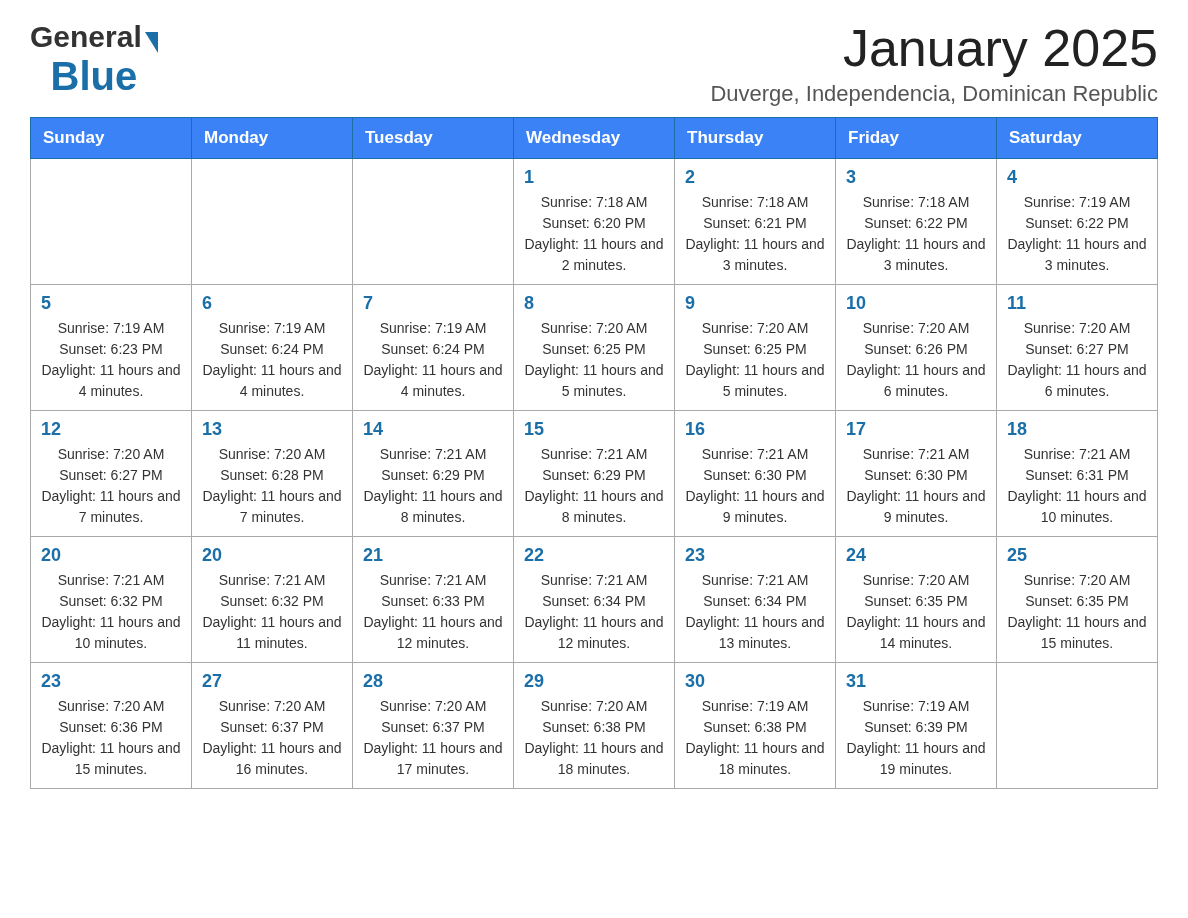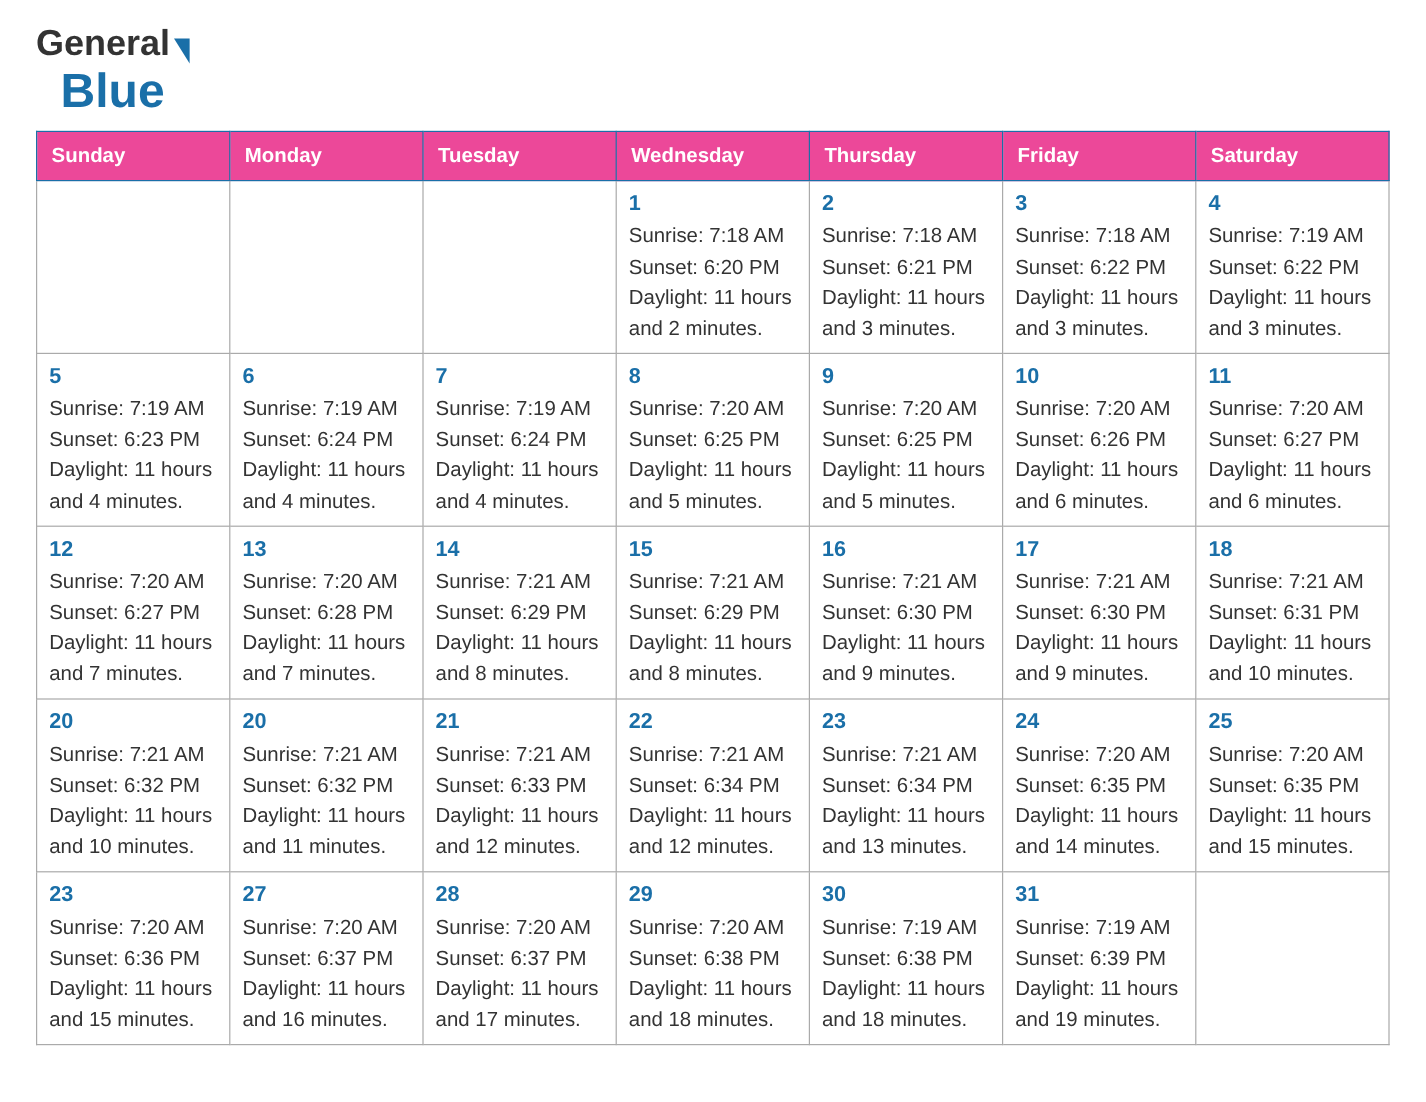--- a/index.html
+++ b/index.html
@@ -100,6 +100,10 @@
     <div>
       <span class="logo-text-blue">Blue</span>
     </div>
+  </div>
+  <div class="title-block">
+    <div class="month-title">January 2025</div>
+    <div class="location-title">Duverge, Independencia, Dominican Republic</div>
   </div>
 </div>
 

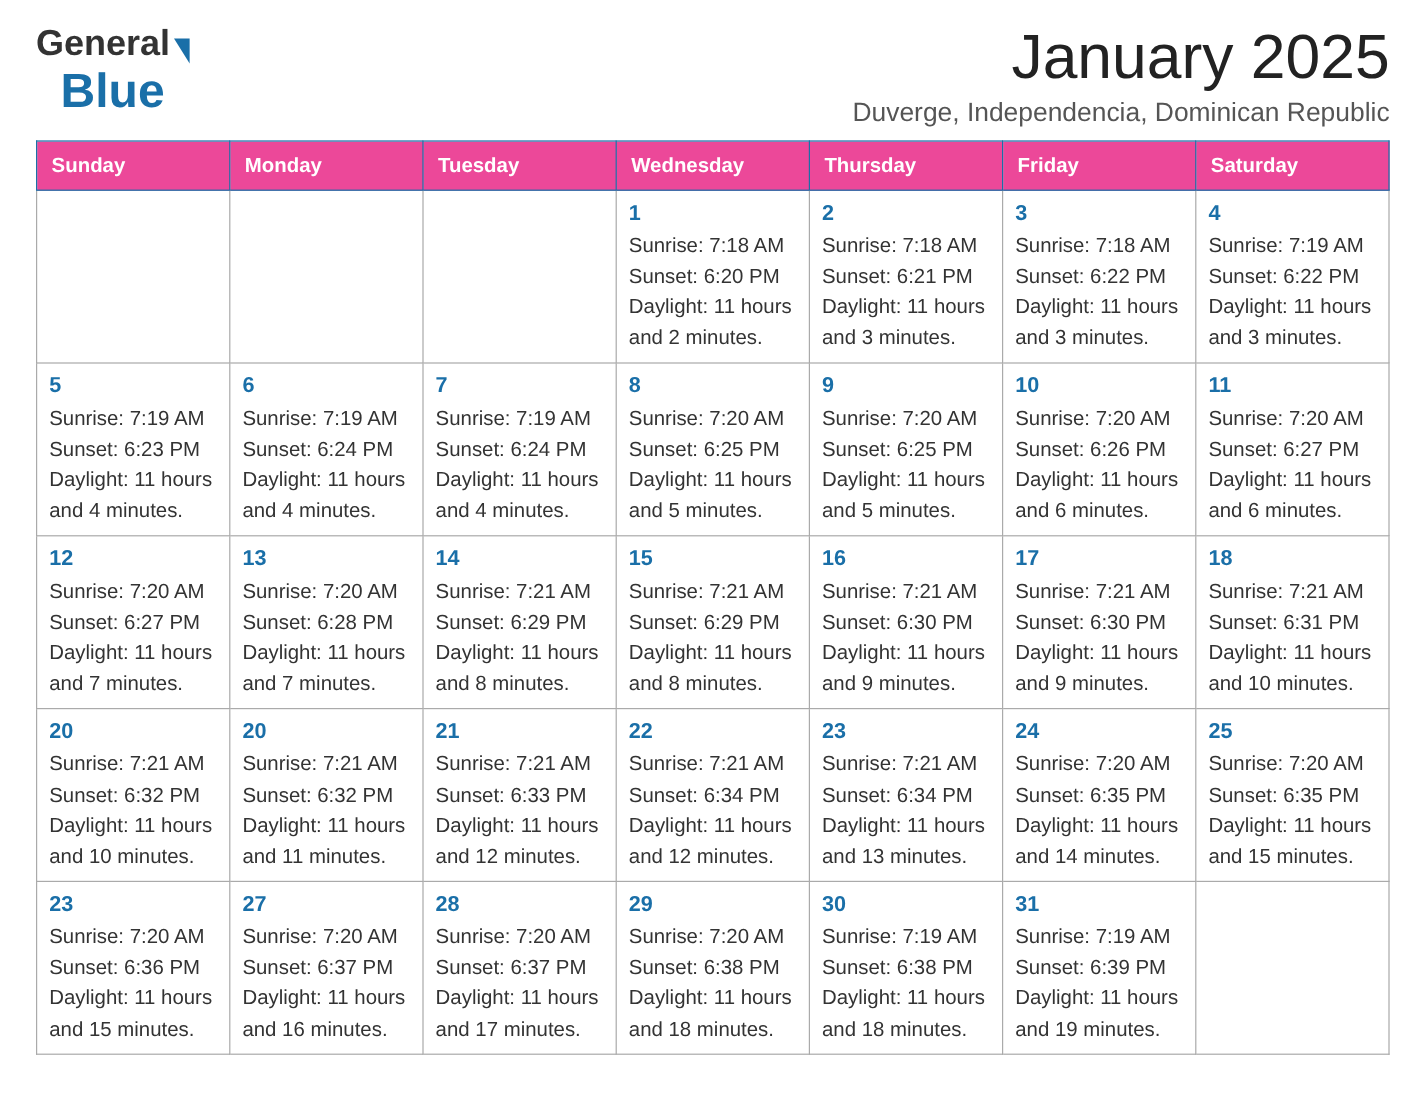--- a/index.html
+++ b/index.html
@@ -41,7 +41,7 @@
       margin-top: 10px;
     }
     .calendar thead th {
-      background-color: #ec4899;
+      background-color: #3b82f6;
       color: #fff;
       font-size: 17px;
       font-weight: bold;

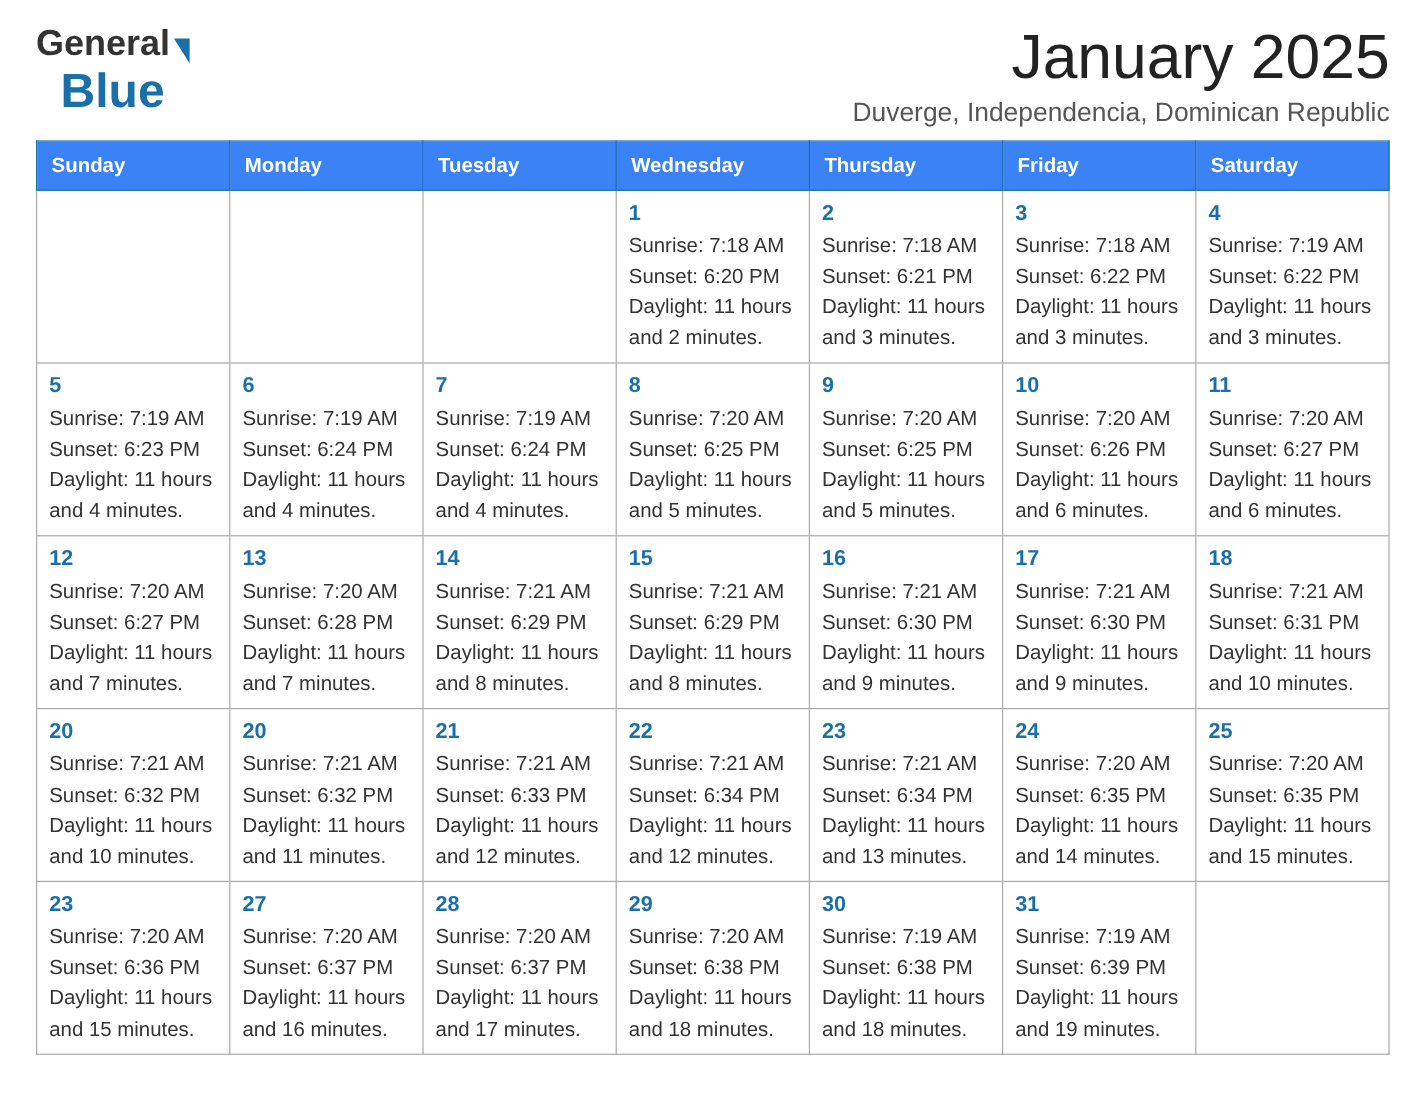--- a/index.html
+++ b/index.html
@@ -66,9 +66,10 @@
       display: block;
     }
     .day-info {
-      font-size: 17px;
+      font-size: 14px;
       color: #333;
       line-height: 1.5;
+      text-align: center;
     }
     .empty-cell {
       background: #fff;

